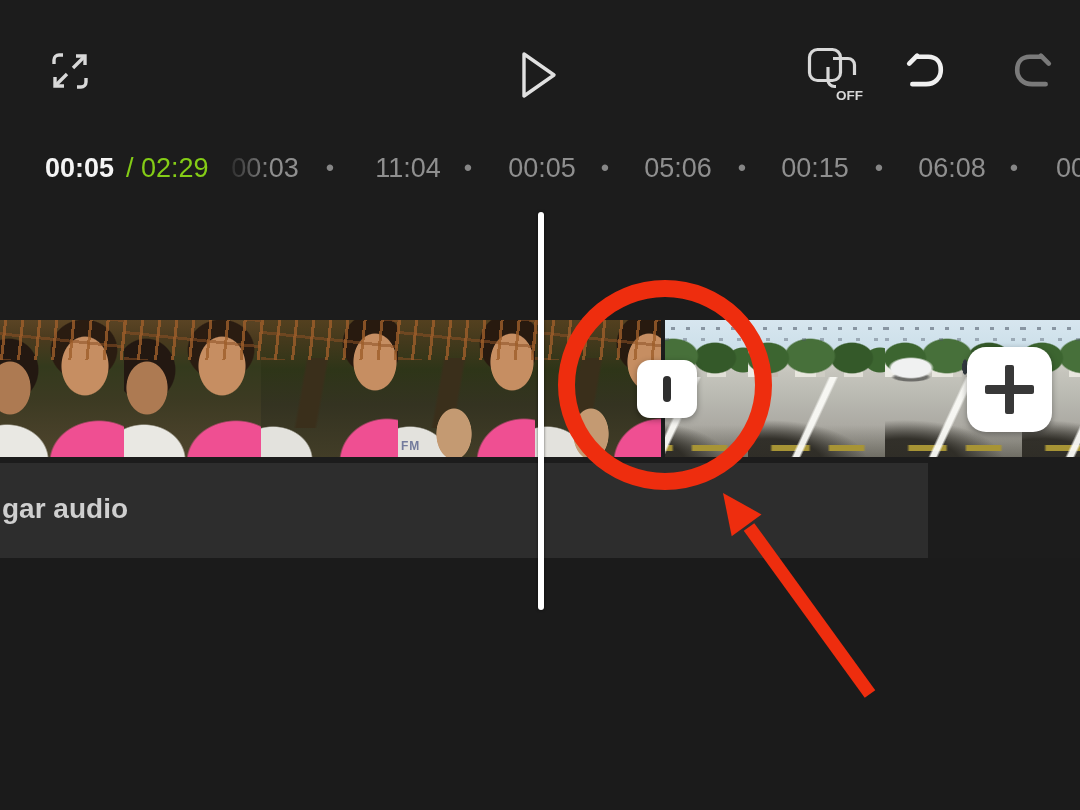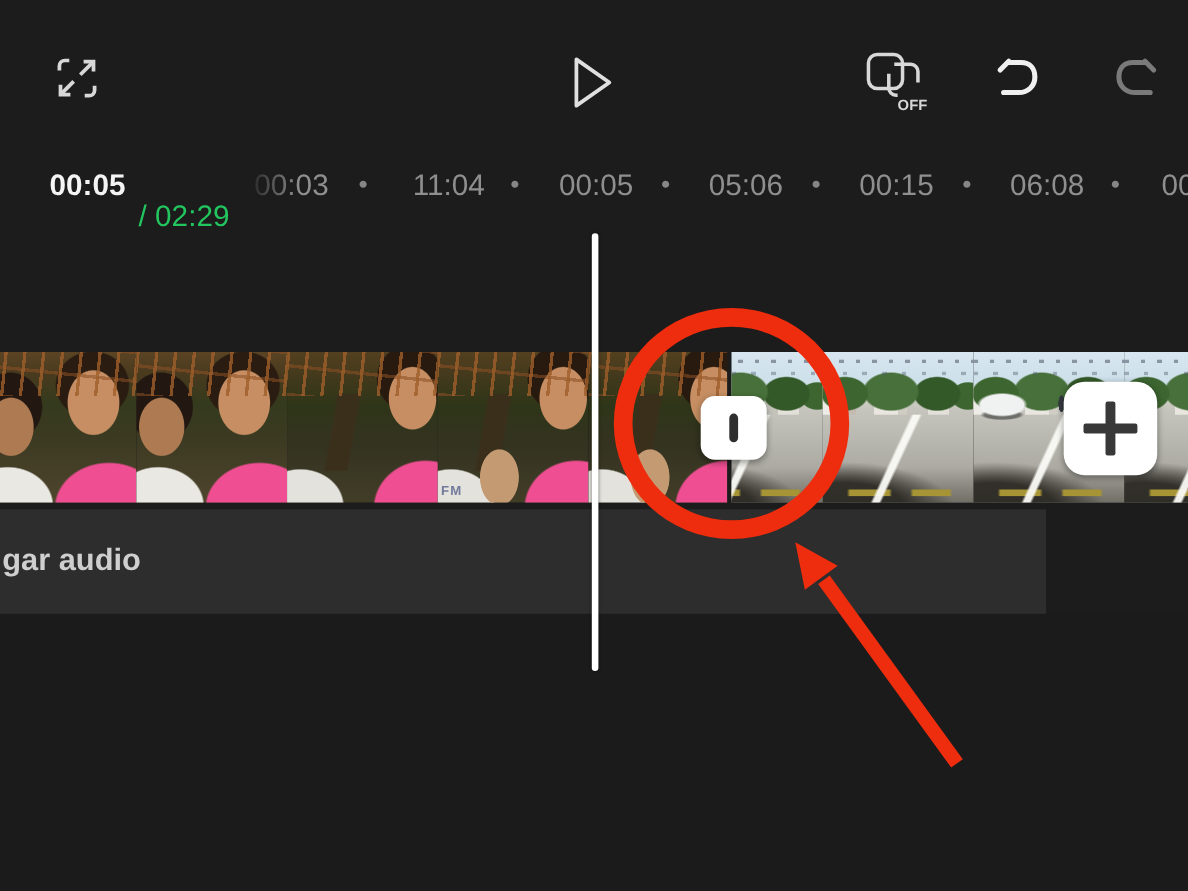--- a/index.html
+++ b/index.html
@@ -12,7 +12,7 @@
   .icon-btn{position:absolute;background:none;border:none;padding:0;cursor:pointer;line-height:0;}
   .btn-fullscreen{left:49px;top:50px;}
   .btn-play{left:517px;top:49px;}
-  .btn-display{left:784px;top:44px;}
+  .btn-display{left:804px;top:44px;}
   .btn-undo{left:905px;top:50px;}
   .btn-redo{left:1013px;top:50px;}
   

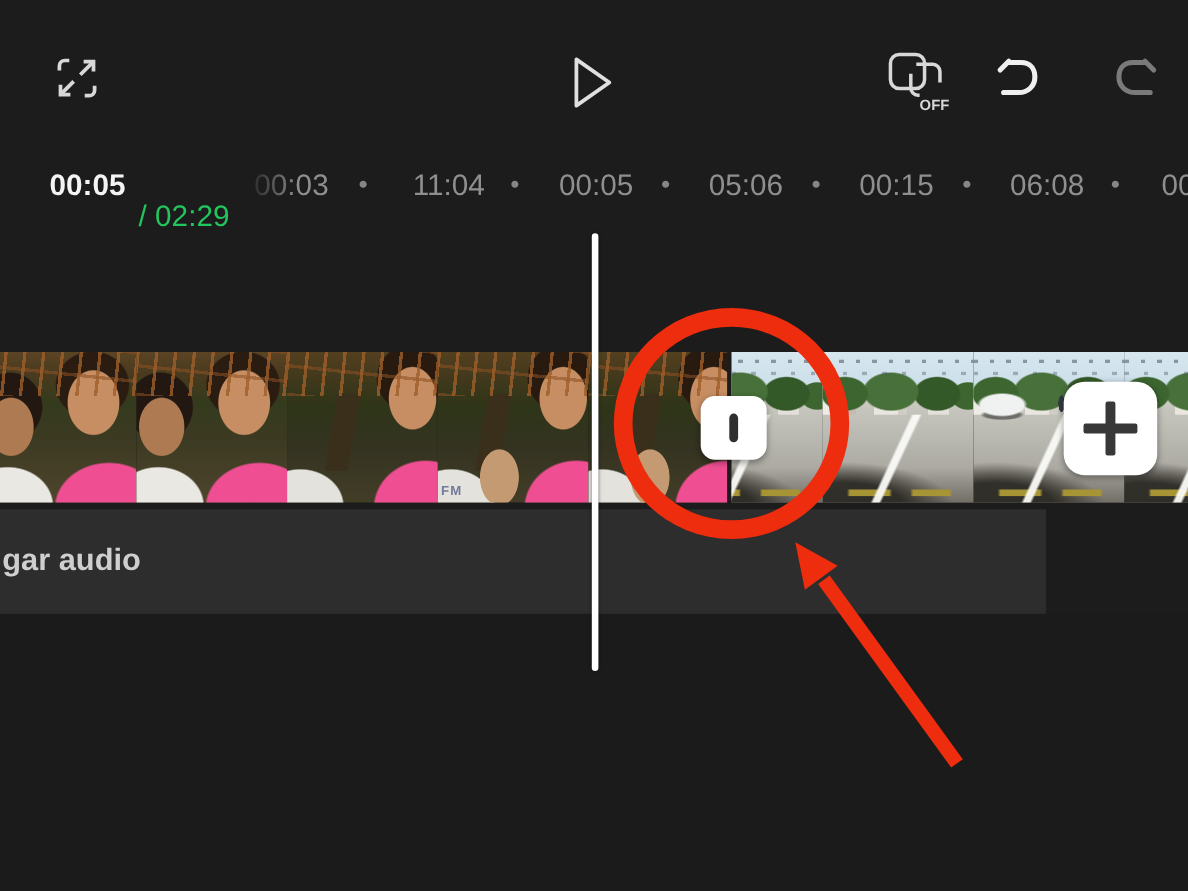--- a/index.html
+++ b/index.html
@@ -23,7 +23,7 @@
   .ruler-fade{position:absolute;left:0;top:-4px;width:272px;height:44px;z-index:2;
     background:linear-gradient(90deg,#1c1c1c 0%,#1c1c1c 82%,rgba(28,28,28,0) 100%);}
   .time-now{position:absolute;left:45px;top:0;line-height:36px;font-size:27px;font-weight:600;color:#f4f4f4;z-index:3;}
-  .time-total{position:absolute;left:126px;top:0;line-height:36px;font-size:27px;font-weight:400;color:#22c55e;z-index:3;margin-top:28px;}
+  .time-total{position:absolute;left:126px;top:0;line-height:36px;font-size:27px;font-weight:400;color:#84cc16;z-index:3;}
   
   .video-track{position:absolute;left:0;top:320px;width:960px;height:137px;z-index:10;}
   .clip{position:absolute;top:0;height:137px;display:flex;overflow:hidden;background:#101010;}

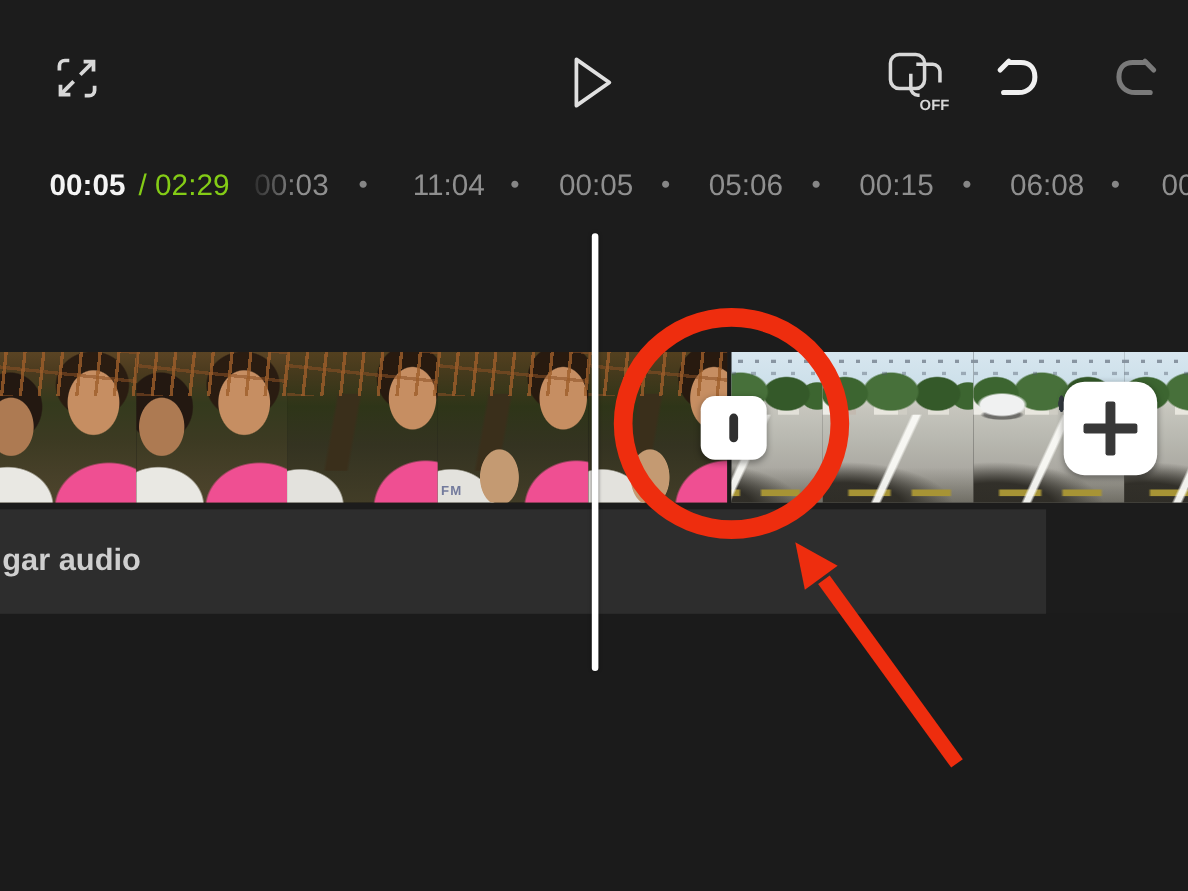--- a/index.html
+++ b/index.html
@@ -96,7 +96,7 @@
     linear-gradient(0deg, rgba(66,64,54,.5), rgba(0,0,0,0)) 0 105px/137px 32px no-repeat,
     linear-gradient(180deg,#d7e6ef 0%,#cde0ea 20%,#d4d6cb 27%,#c6c5bd 38%,#babab2 55%,#adaba4 75%,#9e9c94 100%);}
   
-  .audio-track{position:absolute;left:0;top:463px;width:928px;height:95px;background:#2d2d2d;z-index:5;padding-left:23px;}
+  .audio-track{position:absolute;left:0;top:463px;width:928px;height:95px;background:#2d2d2d;z-index:5;}
   .audio-label{position:absolute;left:2px;top:30px;font-size:28px;font-weight:700;color:#cfcfcf;white-space:nowrap;}
   .lower-area{position:absolute;left:0;top:558px;width:1080px;height:252px;background:#1b1b1b;z-index:1;}
   

